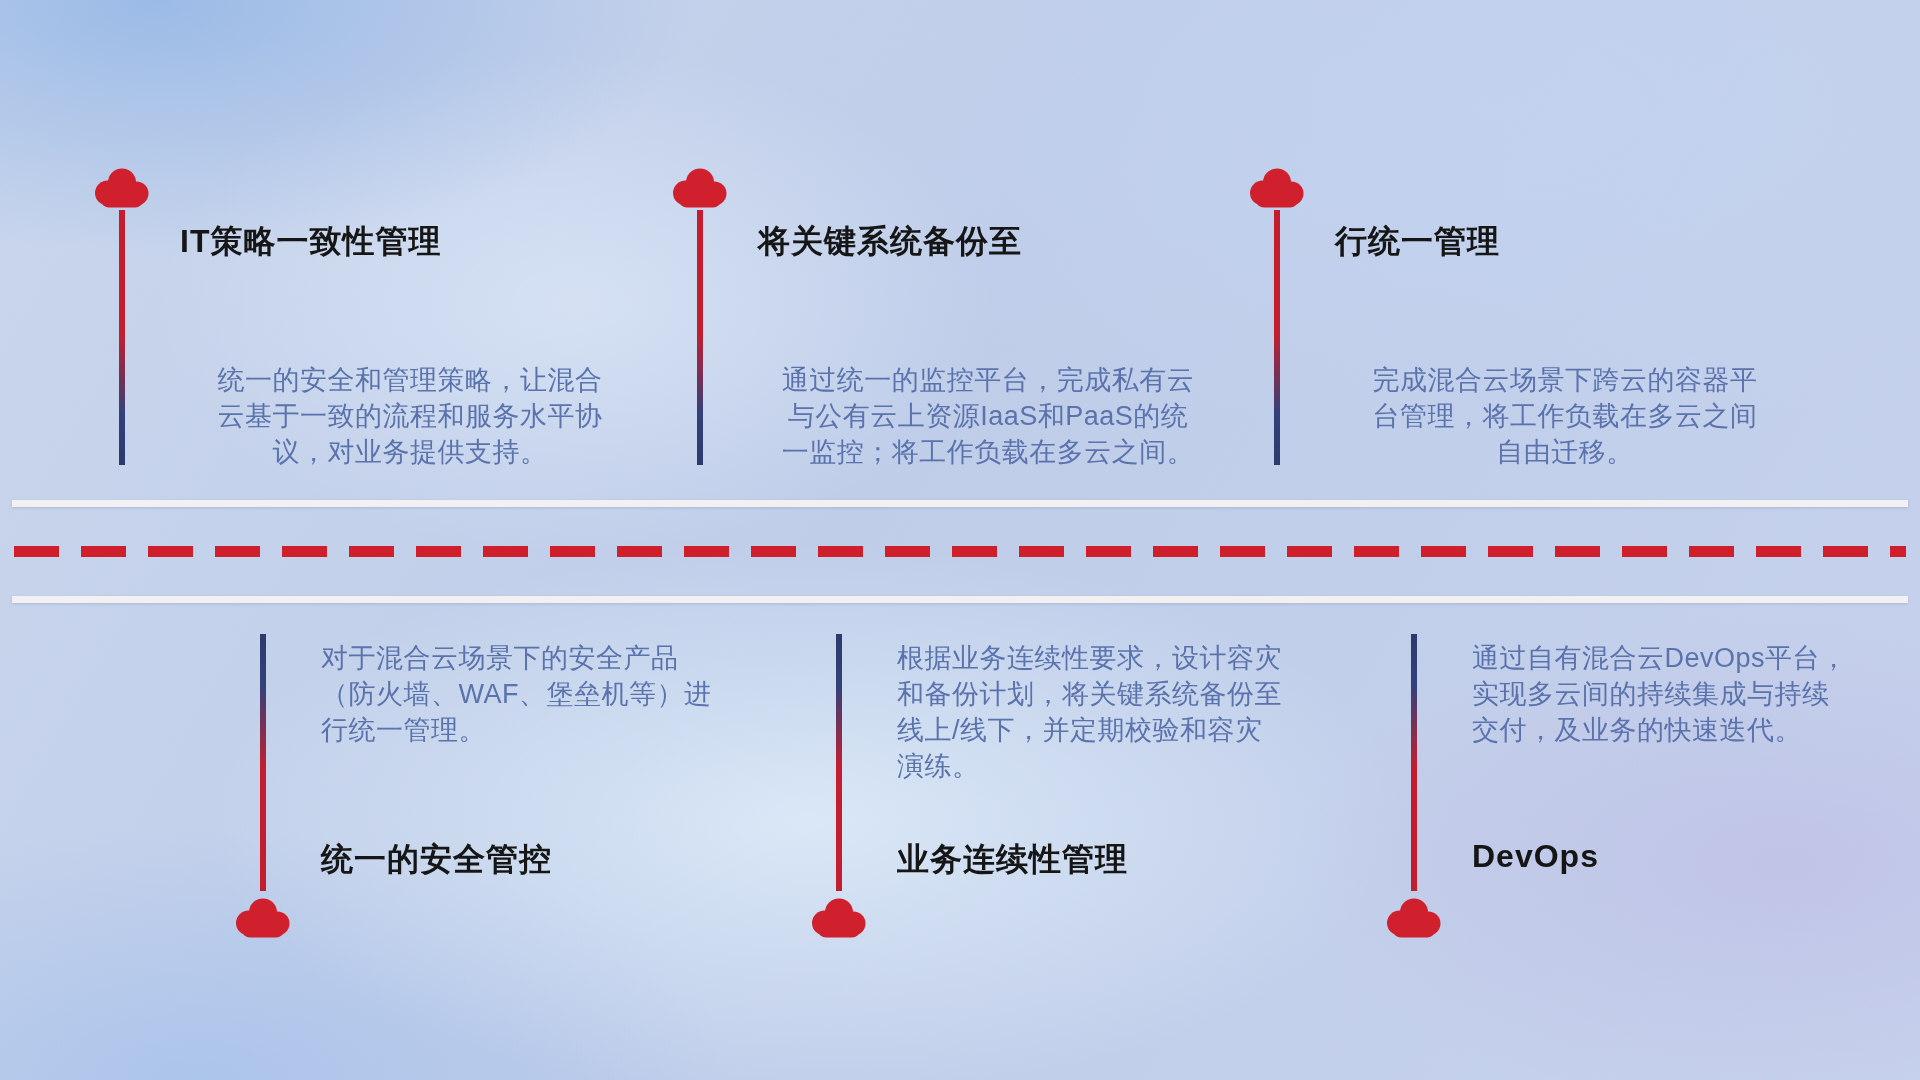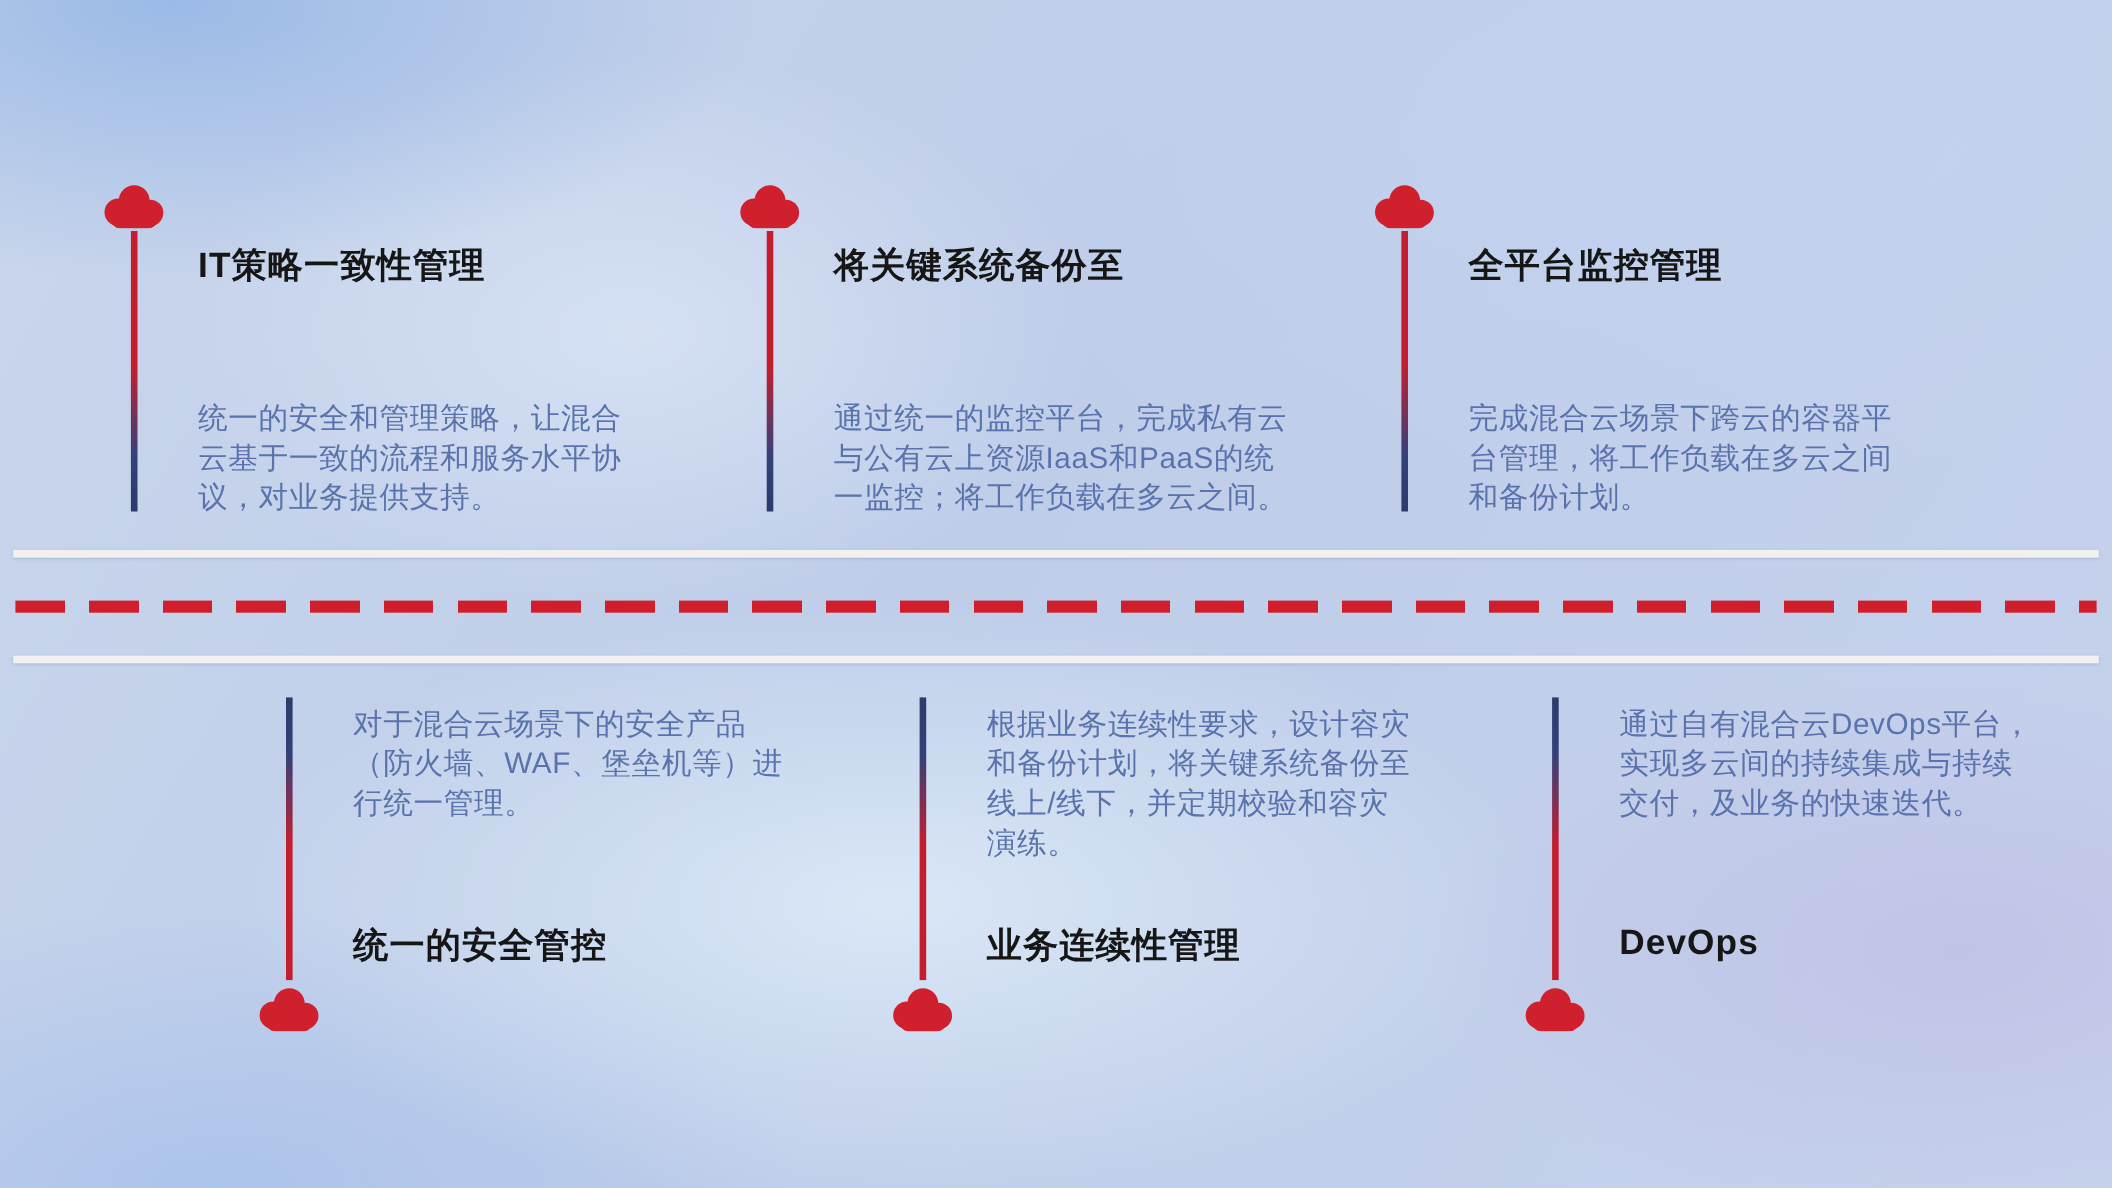--- a/index.html
+++ b/index.html
@@ -165,7 +165,7 @@
       </svg>
     </div>
     <div class="vline"></div>
-    <h2 class="title">全平台监控管理</h2>
+    <h2 class="title">行统一管理</h2>
     <p class="desc">完成混合云场景下跨云的容器平
 台管理，将工作负载在多云之间
 和备份计划。</p>

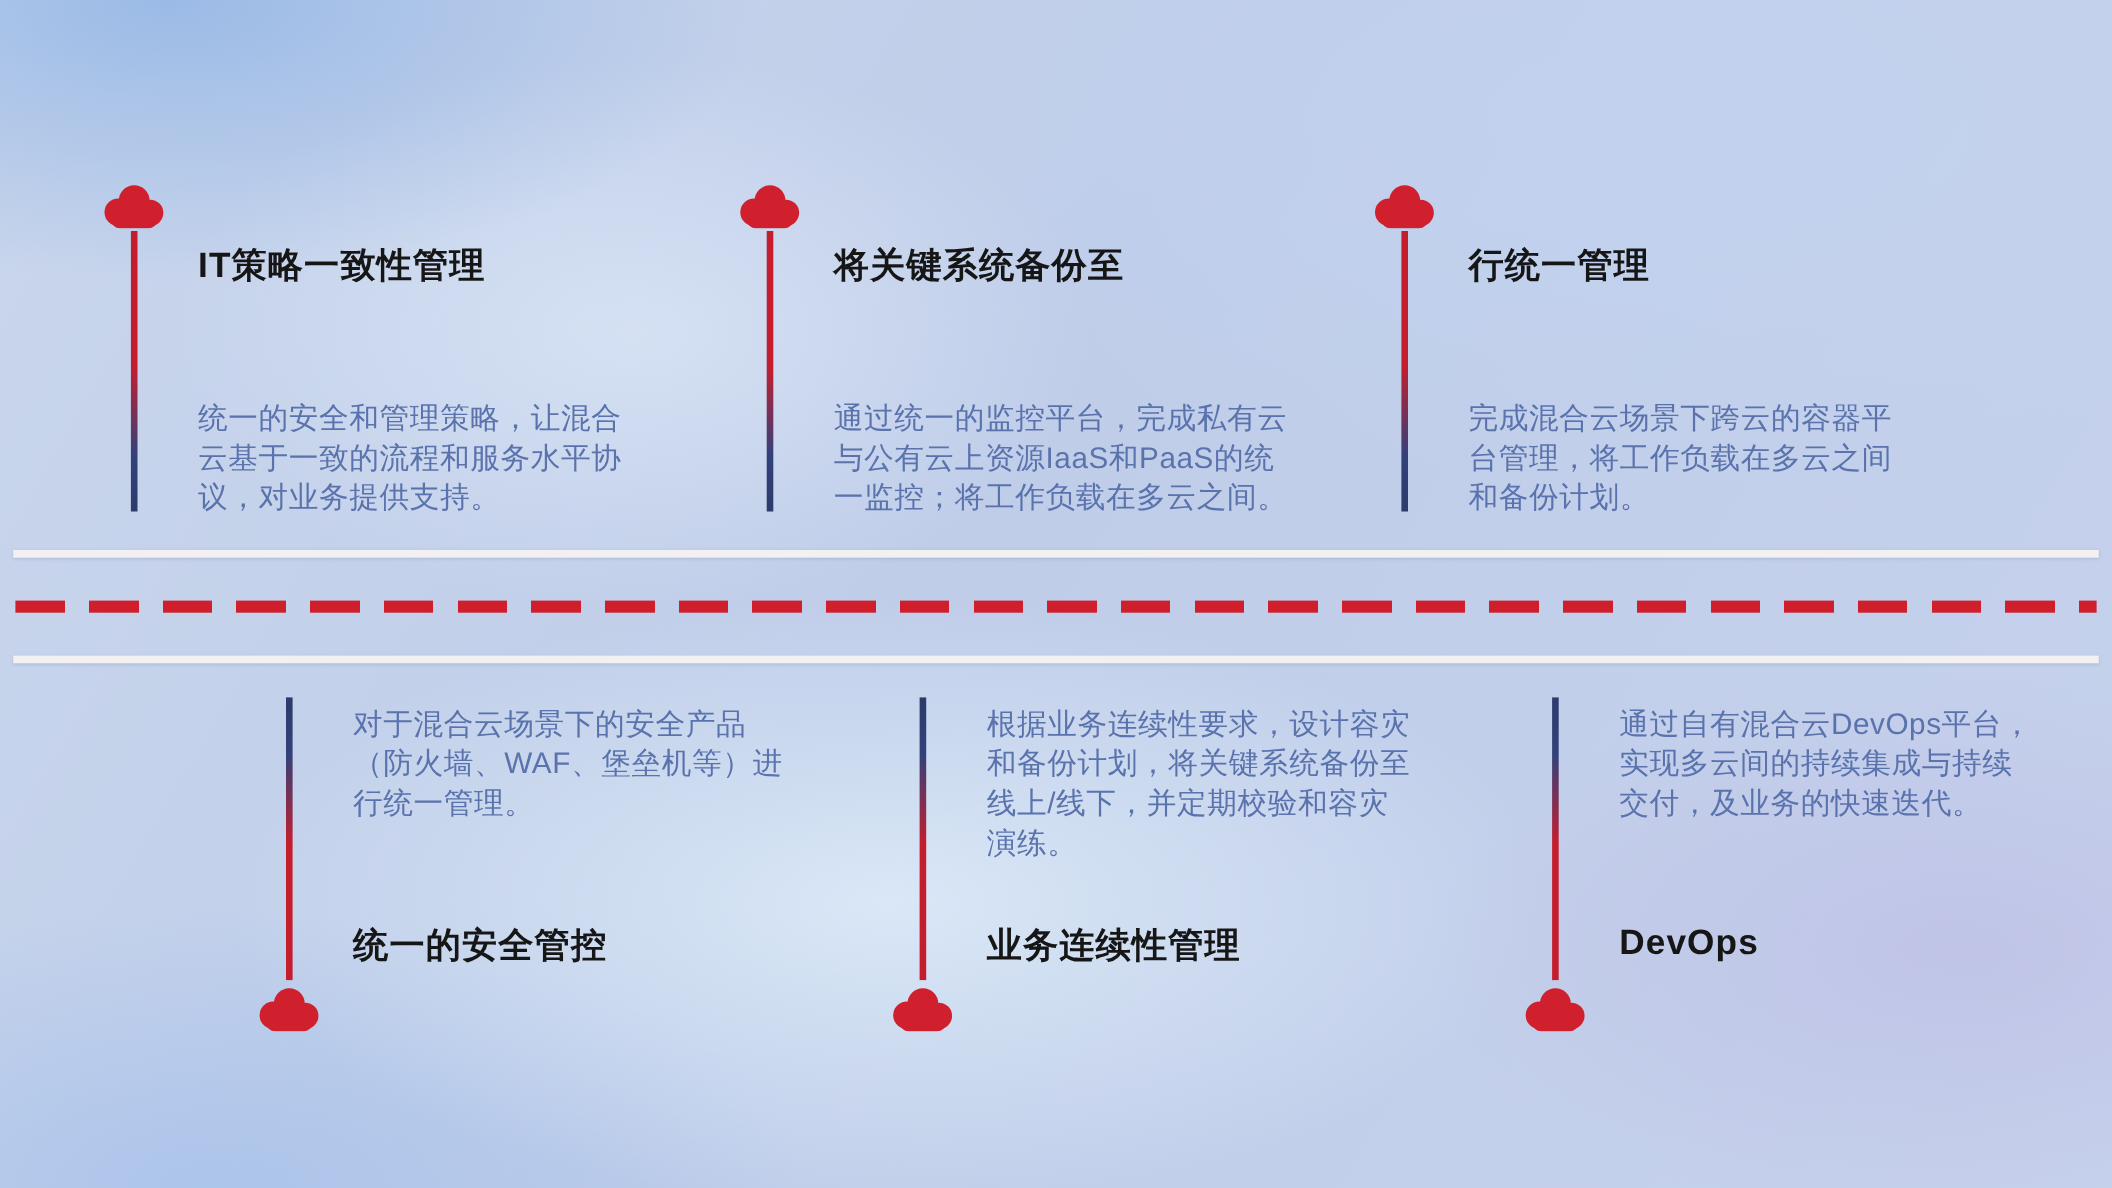--- a/index.html
+++ b/index.html
@@ -97,7 +97,7 @@
     white-space: pre-line;
     letter-spacing: 0.5px;
   }
-  .item.top .desc { top: 194px; }
+  .item.top .desc { top: 194px; text-align: center; }
   .item.bottom .desc { top: 6px; }
 
   

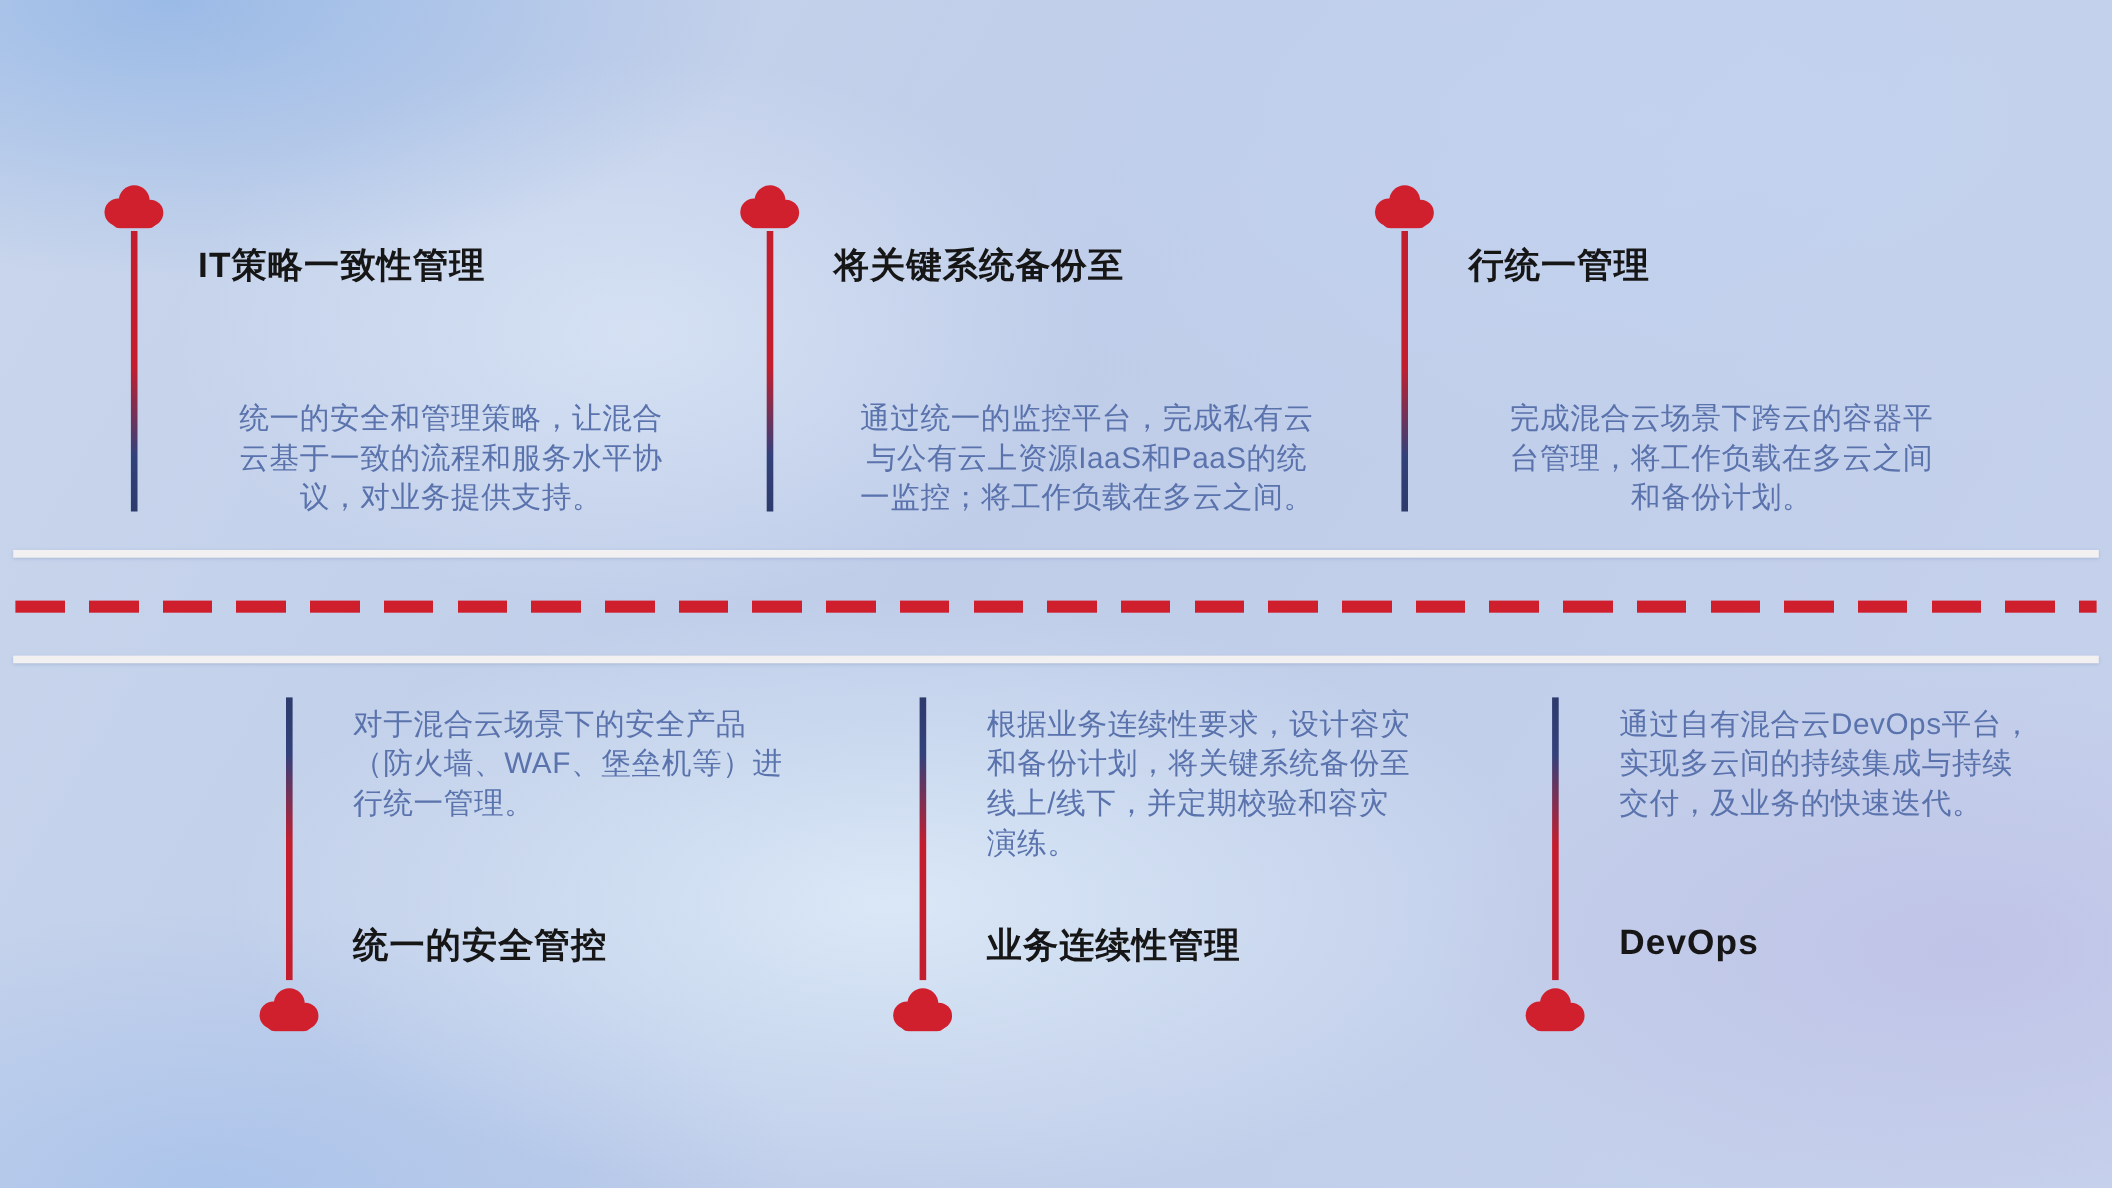--- a/index.html
+++ b/index.html
@@ -168,7 +168,7 @@
     <h2 class="title">行统一管理</h2>
     <p class="desc">完成混合云场景下跨云的容器平
 台管理，将工作负载在多云之间
-和备份计划。</p>
+自由迁移。</p>
   </div>
 
   <div class="item bottom col-b2">

